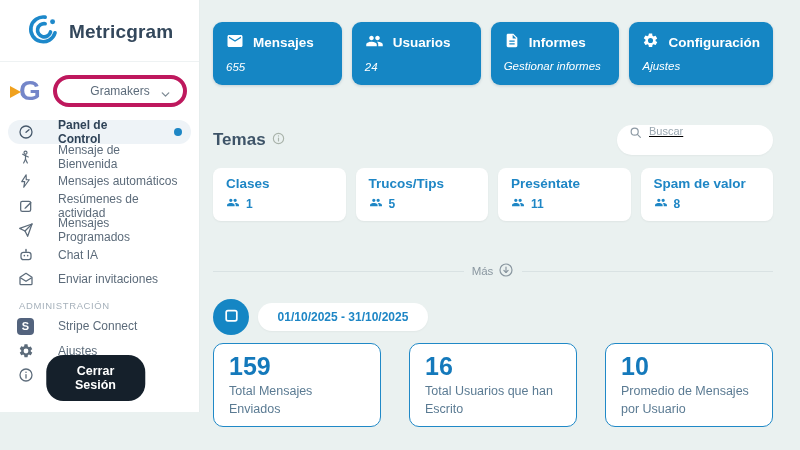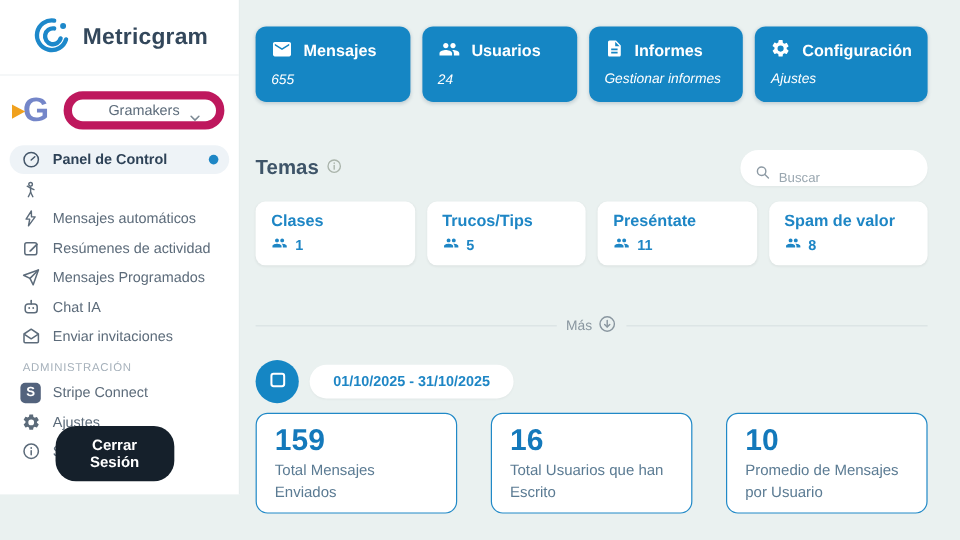--- a/index.html
+++ b/index.html
@@ -17,7 +17,7 @@
               font-weight:800; font-size:28px; color:#7486c9; flex-shrink:0; }
   .g-avatar::before { content:""; position:absolute; left:-2px; top:13px; width:0; height:0;
               border-top:6px solid transparent; border-bottom:6px solid transparent; border-left:11px solid #f0a11e; }
-  .workspace-pill { flex:1; height:32px; border:7px solid #be185d; border-radius:16px; display:flex;
+  .workspace-pill { flex:1; height:32px; border:4px solid #be185d; border-radius:16px; display:flex;
               align-items:center; justify-content:center; position:relative; color:#5c6b7a; font-size:12px; background:#fff; cursor:pointer; }
   .workspace-pill .chev { position:absolute; right:11px; top:9px; }
 

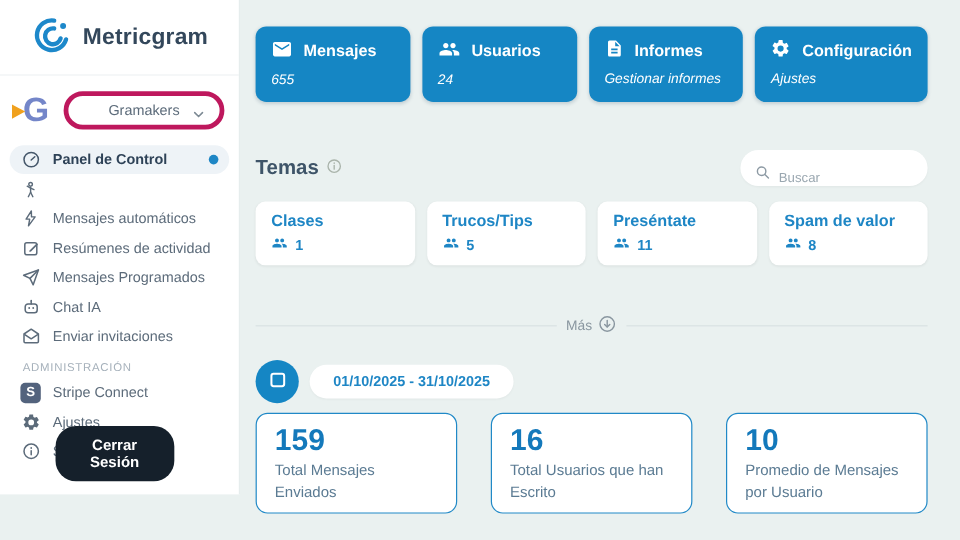--- a/index.html
+++ b/index.html
@@ -22,7 +22,7 @@
   .workspace-pill .chev { position:absolute; right:11px; top:9px; }
 
   .menu { padding:4px 8px 0 8px; display:flex; flex-direction:column; }
-  .menu-item { display:flex; align-items:center; gap:10px; height:24px; padding:0 9px; border-radius:12px;
+  .menu-item { display:flex; align-items:center; gap:24px; height:24px; padding:0 9px; border-radius:12px;
               color:#5c6b7a; font-size:12px; cursor:pointer; }
   .menu-item + .menu-item { margin-top:0.5px; }
   .menu-item .mi { width:17px; height:17px; display:flex; align-items:center; justify-content:center; flex-shrink:0; }

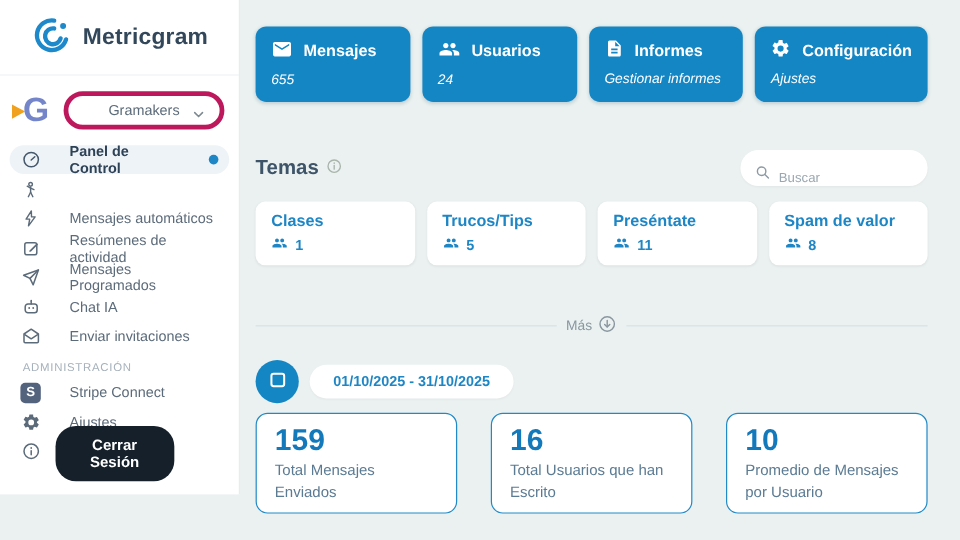--- a/index.html
+++ b/index.html
@@ -46,7 +46,7 @@
   .temas-row { display:flex; align-items:center; margin-top:40px; height:30px; }
   .temas-title { display:flex; align-items:center; gap:6px; font-size:17px; font-weight:700; color:#3e5468; }
   .search-pill { margin-left:auto; width:156px; height:30px; background:#fff; border-radius:15px; display:flex;
-              align-items:flex-end; gap:7px; padding:0 12px; box-shadow:0 1px 2px rgba(0,0,0,.04); }
+              align-items:flex-start; gap:7px; padding:0 12px; box-shadow:0 1px 2px rgba(0,0,0,.04);text-decoration:underline; }
   .search-pill input { border:none; outline:none; background:transparent; width:100%; font-size:11px;
               color:#5c6b7a; font-family:inherit; }
   .search-pill input::placeholder { color:#9aa7b0; }

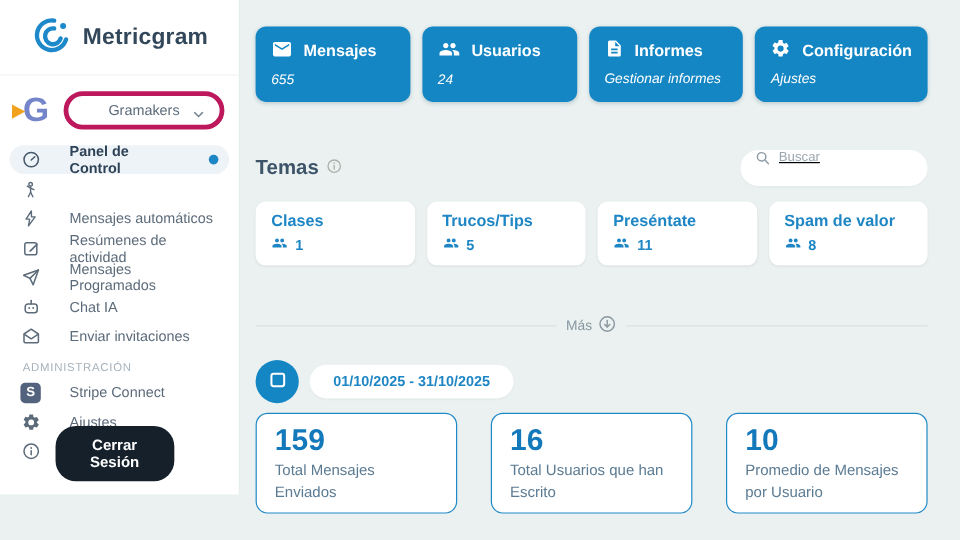--- a/index.html
+++ b/index.html
@@ -127,6 +127,7 @@
               <path d="M12 15.5 l3 6"></path>
             </svg>
         </span>
+        <span>Mensaje de Bienvenida</span>
       </div>
       <div class="menu-item">
         <span class="mi">

